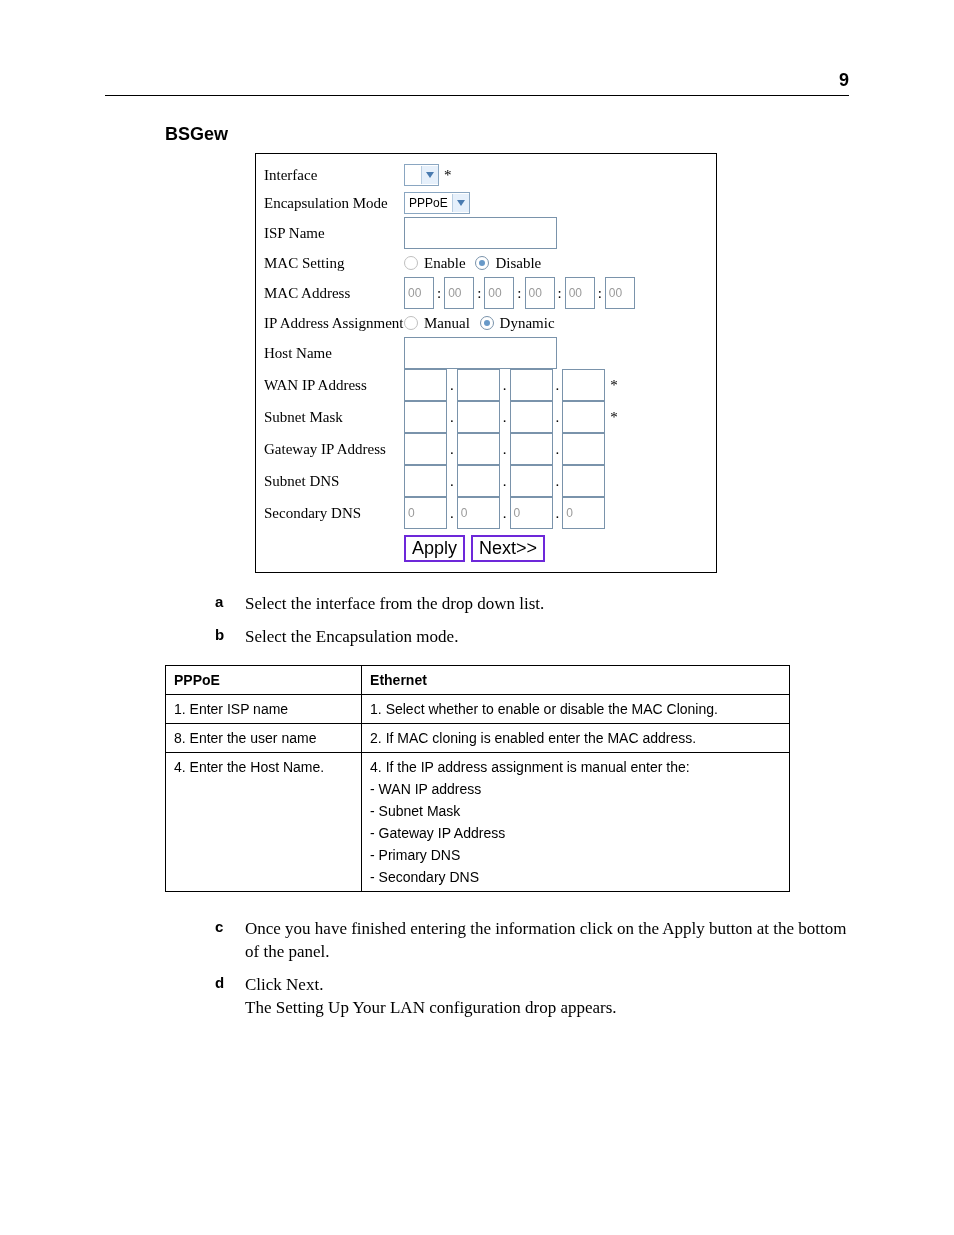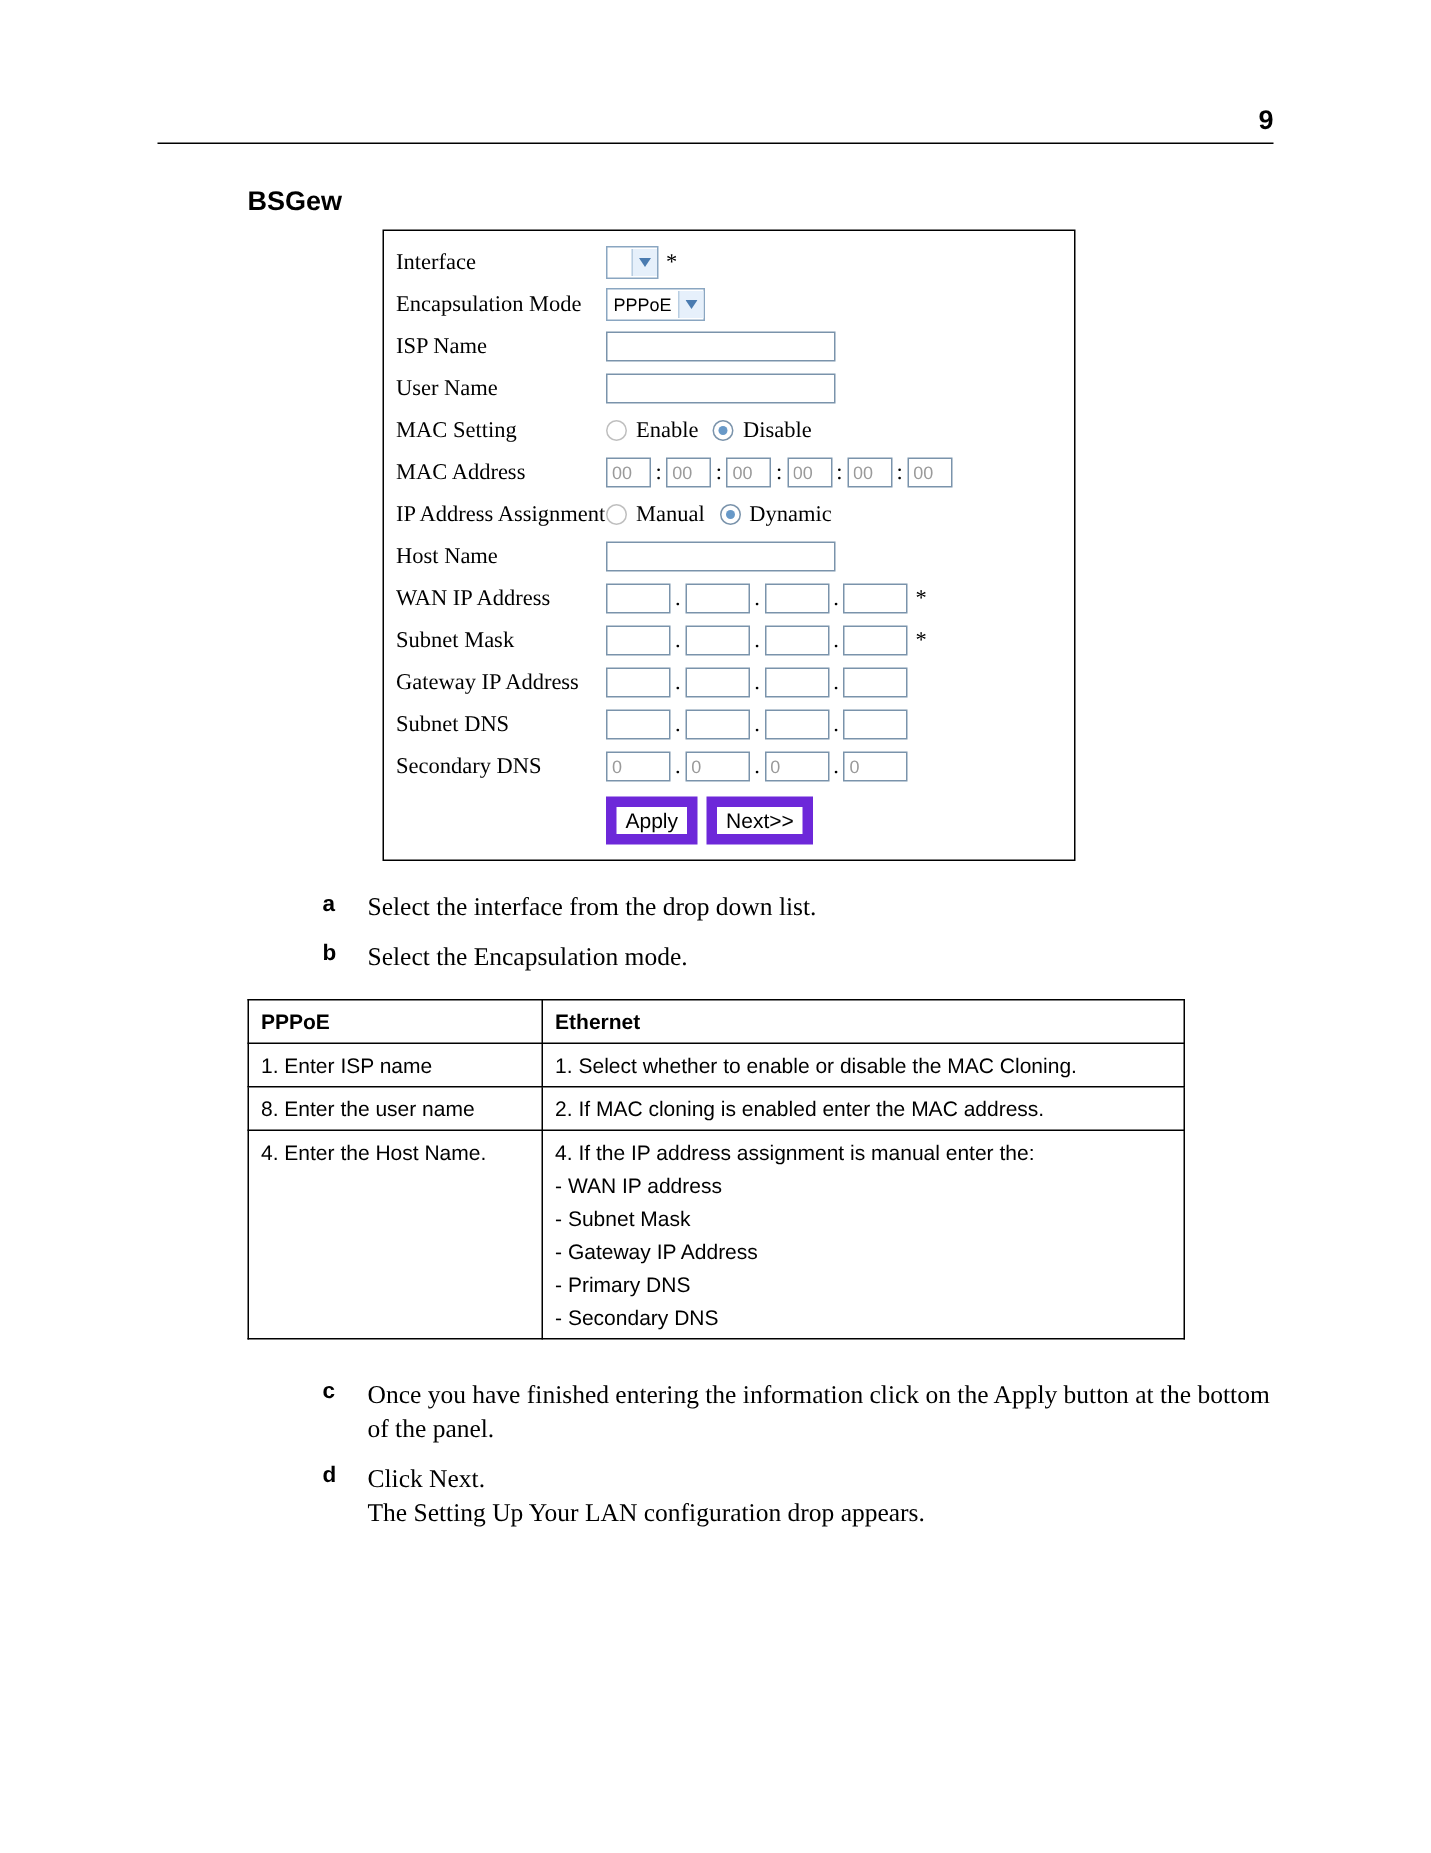--- a/index.html
+++ b/index.html
@@ -214,12 +214,6 @@
         </div>
     </div>
 
-    <div class="row">
-      <div class="lab">User Name</div>
-      <div class="ctl">
-          <input class="txt w-full" style="">
-        </div>
-    </div>
 
 
     <div class="row">

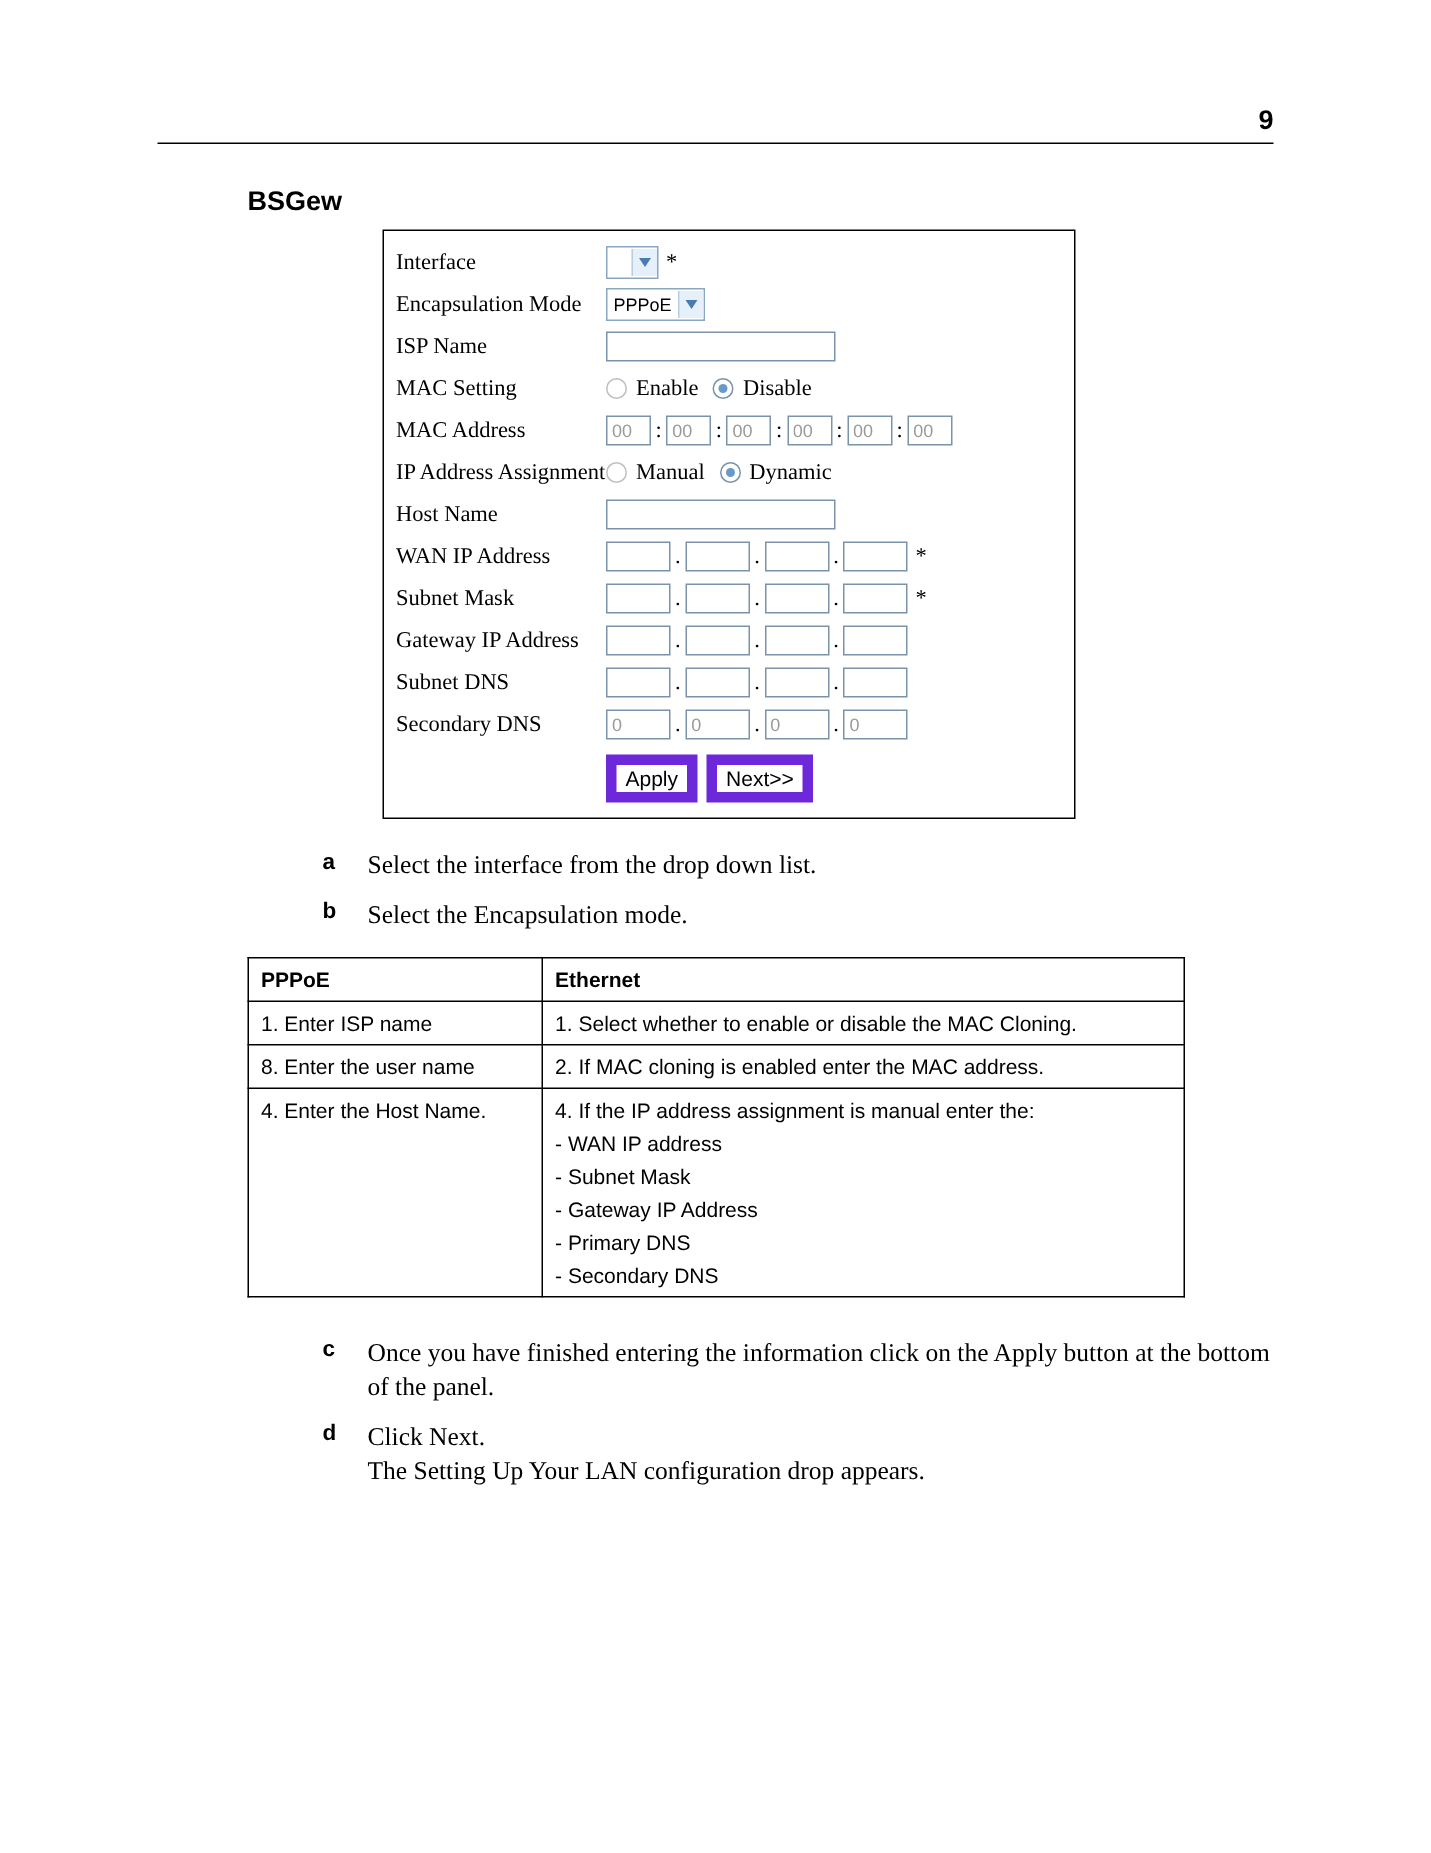--- a/index.html
+++ b/index.html
@@ -85,7 +85,7 @@
   }
   .txt {
     border: 1px solid #7a93ab;
-    height: 20px;
+    height: 32px;
     background: #fff;
     font-family: Arial;
     font-size: 12px;

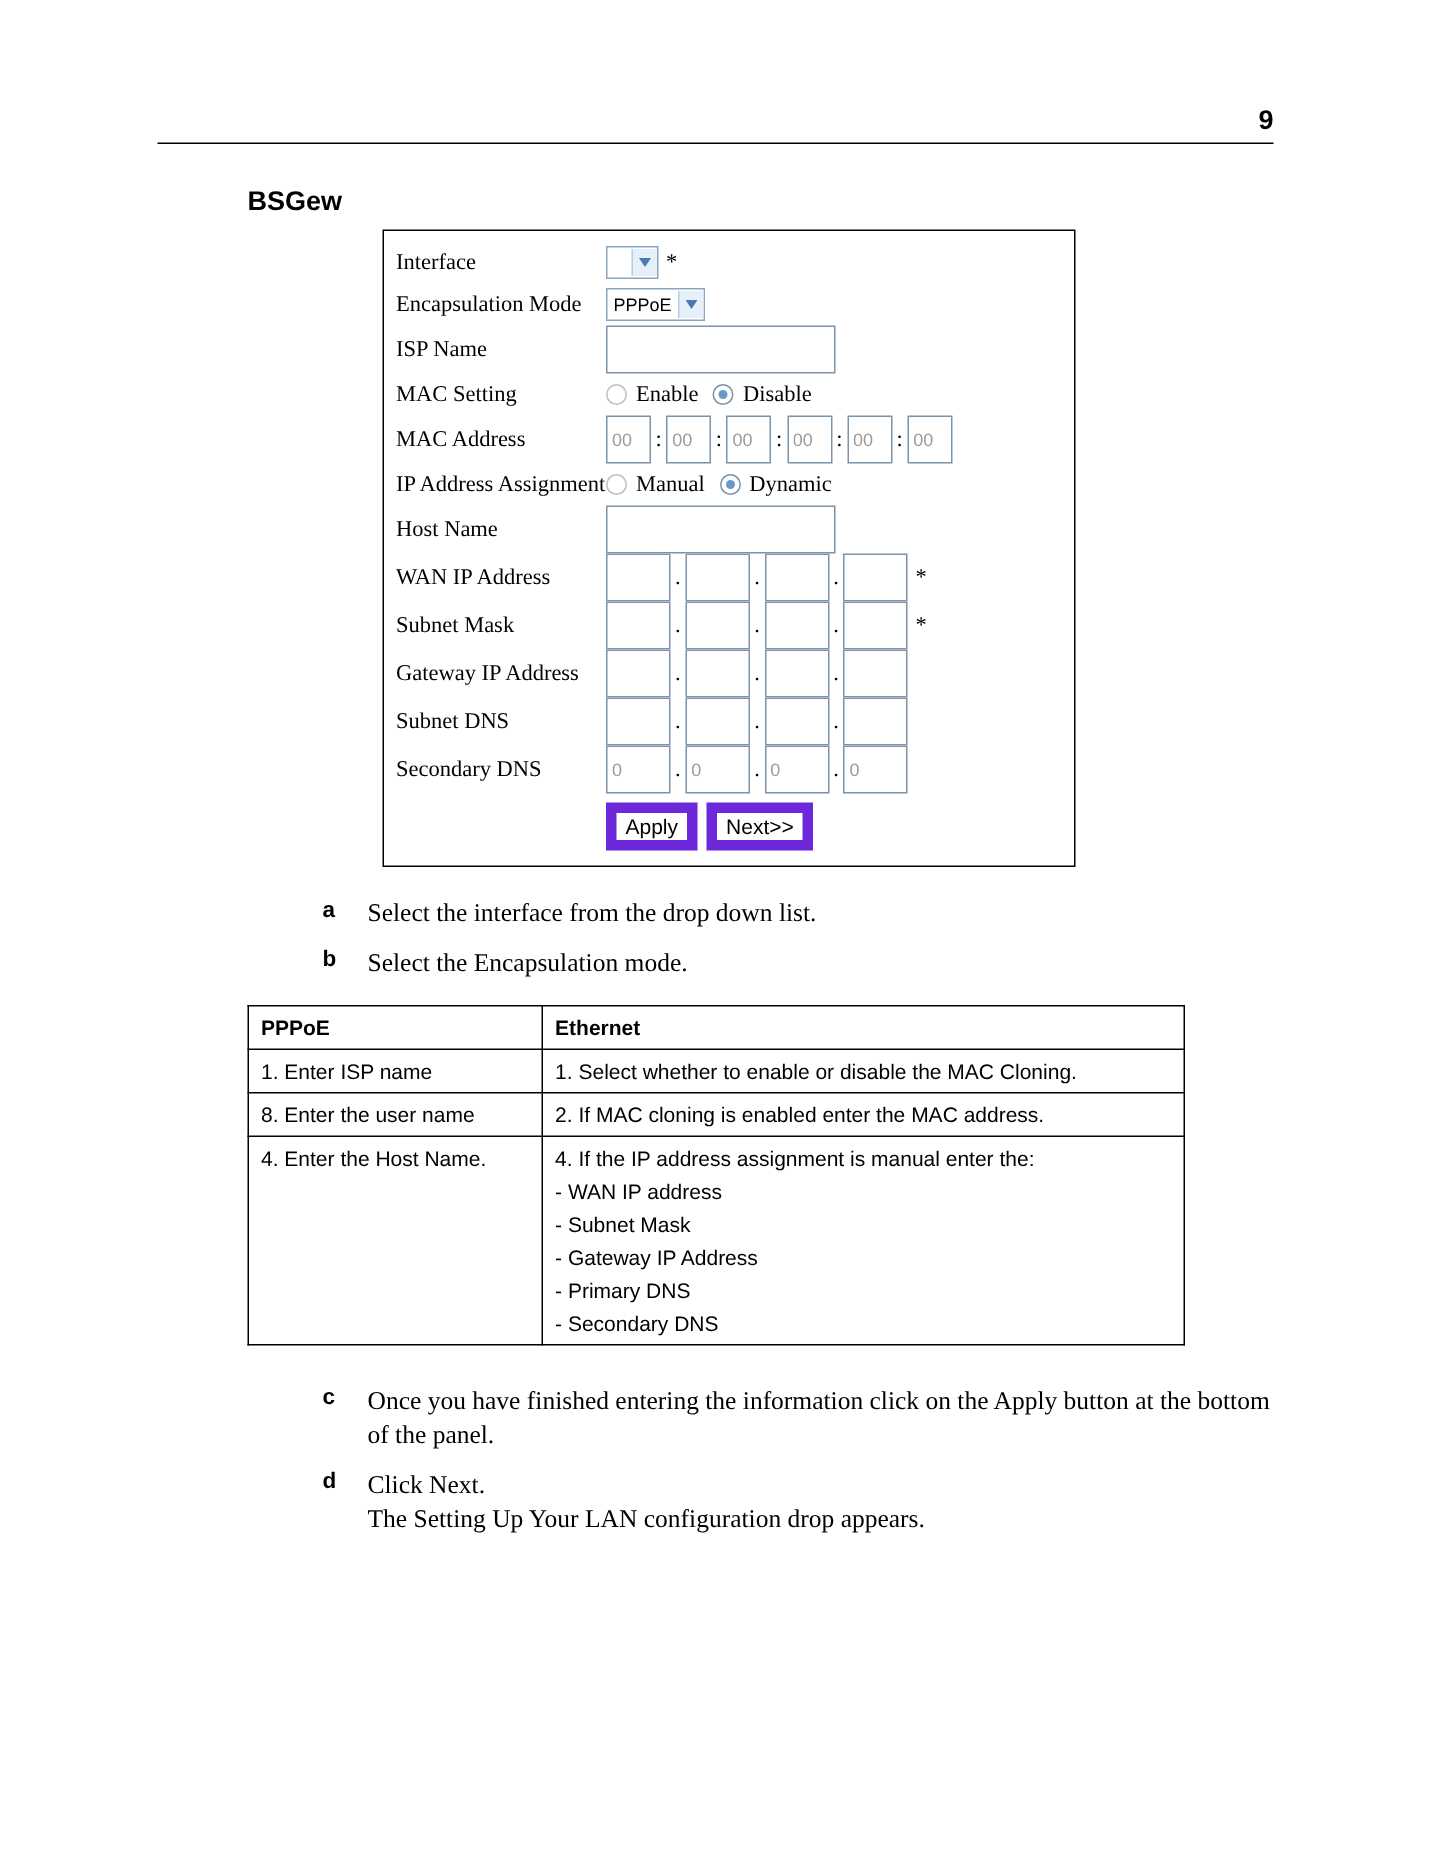--- a/index.html
+++ b/index.html
@@ -112,10 +112,10 @@
   }
   .radio.dis { border-color:#bfbfbf; }
   .formbtn {
-    border: 7px solid #6d28d9;
+    border: 2px solid #6d28d9;
     background: #fff;
     font-family: Arial;
-    font-size: 14px;
+    font-size: 18px;
     padding: 1px 6px;
     color:#000;
   }

